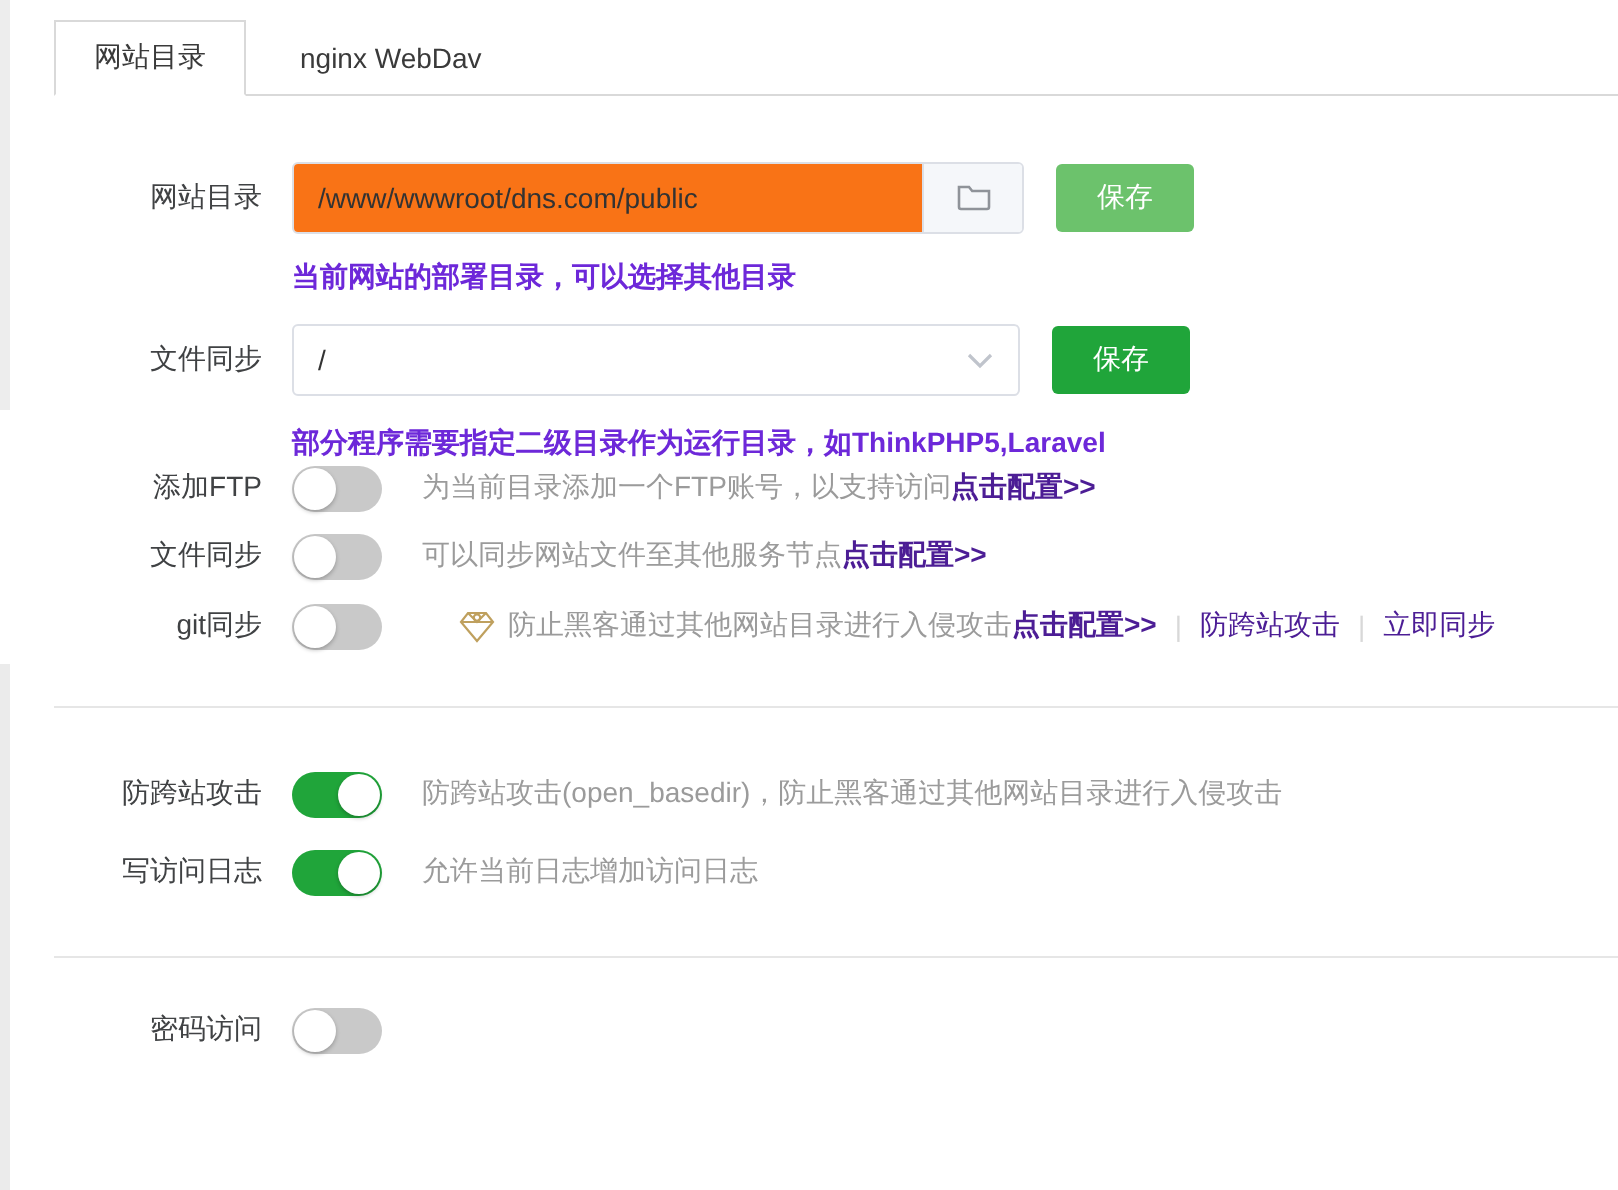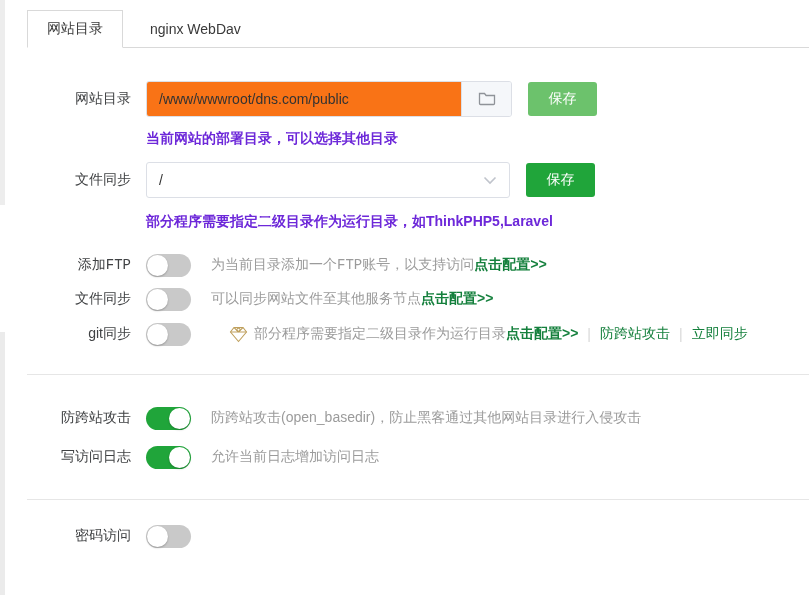--- a/index.html
+++ b/index.html
@@ -81,7 +81,7 @@
 
   .trow { height:26px; }
   .trow .desc { margin-left:20px; color:#9b9b9b; white-space:nowrap; display:flex; align-items:center; }
-  .row-ftp  { margin-top:21px;font-family:Liberation Mono, monospace; }
+  .row-ftp  { margin-top:0; }
   .row-sync { margin-top:8px; }
   .row-git  { margin-top:9px; }
 

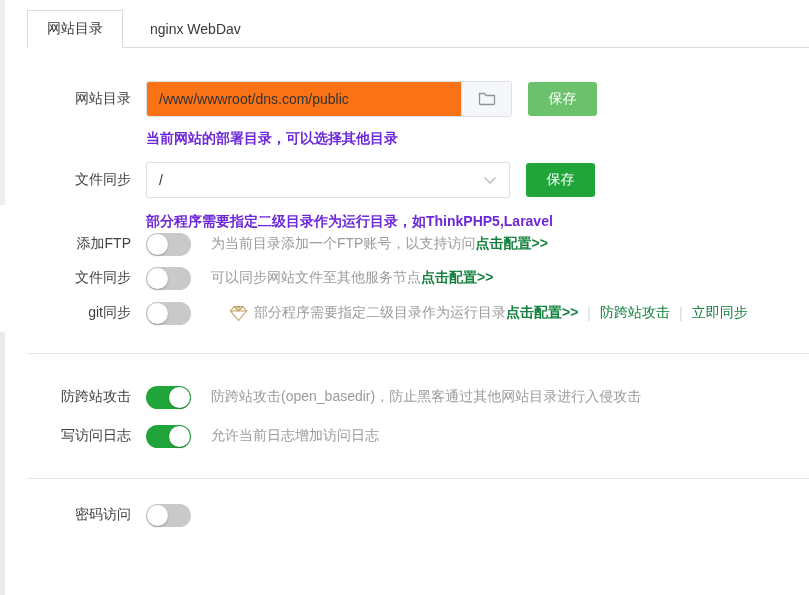--- a/index.html
+++ b/index.html
@@ -85,7 +85,7 @@
   .row-sync { margin-top:8px; }
   .row-git  { margin-top:9px; }
 
-  .glink { color:#15803d; cursor:pointer; text-decoration:none; }
+  .glink { color:#4c1d95; cursor:pointer; text-decoration:none; }
   .glink.bold { font-weight:bold; }
   .pipe { color:#d8d8d8; margin:0 9px; }
 

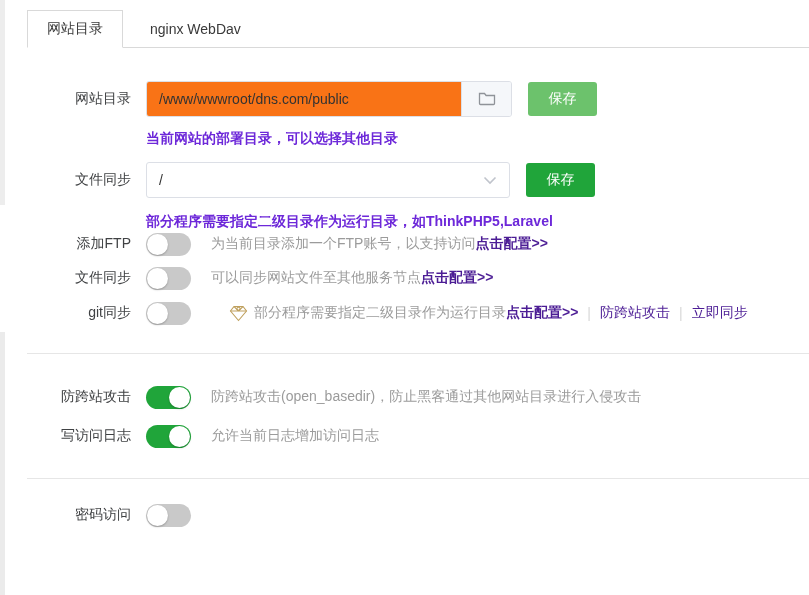--- a/index.html
+++ b/index.html
@@ -178,7 +178,7 @@
           <circle cx="9.5" cy="3.8" r="1.6"></circle>
         </svg>
       </span>
-      <span>部分程序需要指定二级目录作为运行目录</span>
+      <span>防止黑客通过其他网站目录进行入侵攻击</span>
         <a class="glink bold">点击配置&gt;&gt;</a>
       <span class="pipe">|</span>
       <a class="glink">防跨站攻击</a>

